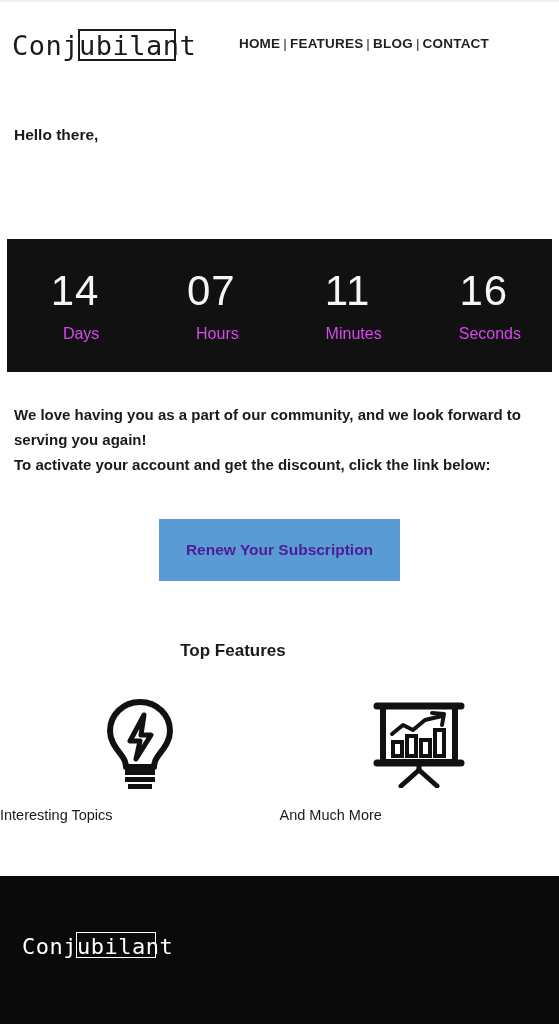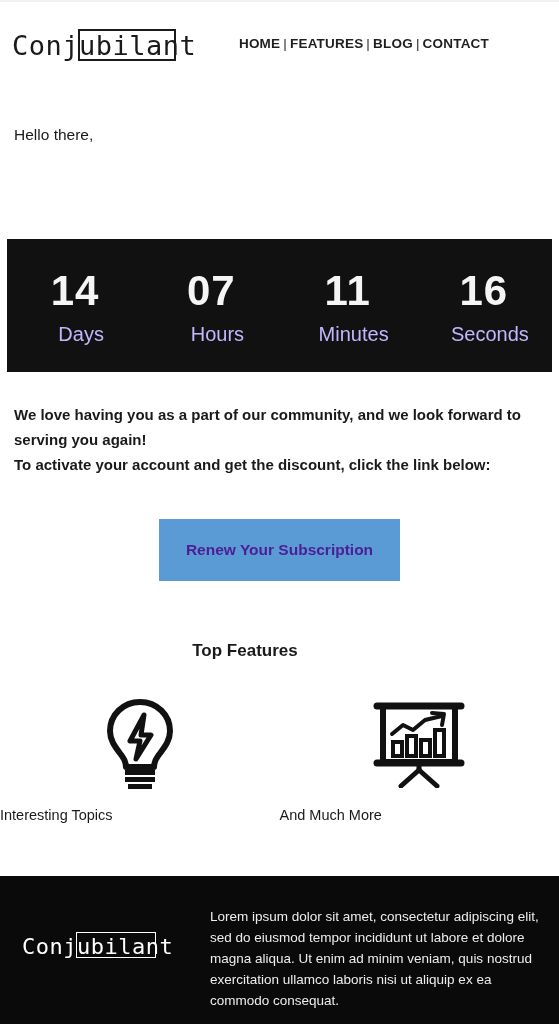--- a/index.html
+++ b/index.html
@@ -43,7 +43,7 @@
   
   .intro {
     position:absolute; left:14px; top:120px; width:530px;
-    font-size:15.5px; line-height:29px; color:#1a1a1a; font-weight:normal;
+    font-size:15.5px; line-height:29px; color:#1a1a1a; font-weight:bold;
   }
   .intro .greet { display:block; margin-bottom:30px; }
   .intro .lines { display:block; }

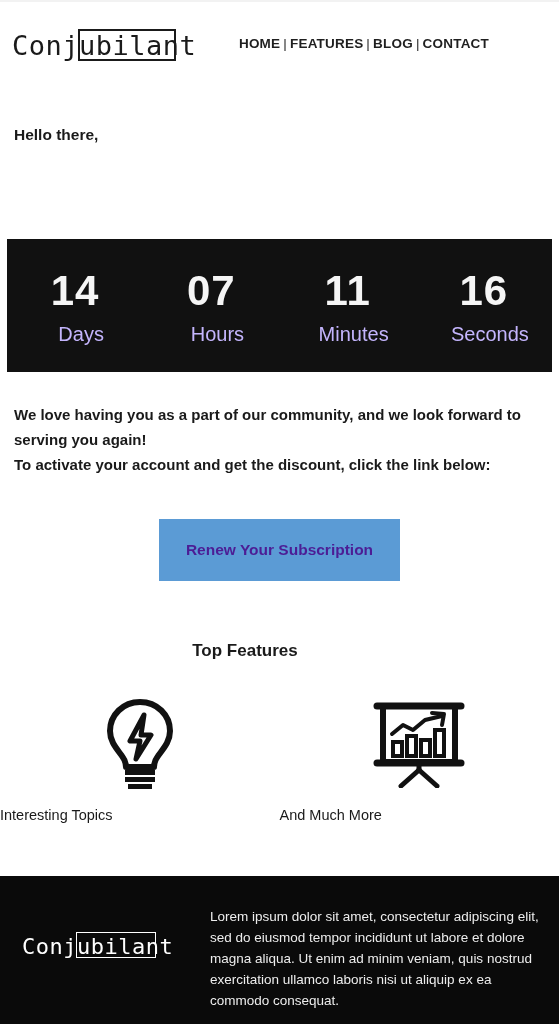--- a/index.html
+++ b/index.html
@@ -59,7 +59,7 @@
     flex:1; text-align:center; color:#ffffff;
   }
   .cd-num {
-    font-size:42px; font-weight:bold; line-height:48px;
+    font-size:42px; font-weight:normal; line-height:48px;
     letter-spacing:1px; color:#f5f5f5;
   }
   .cd-label {

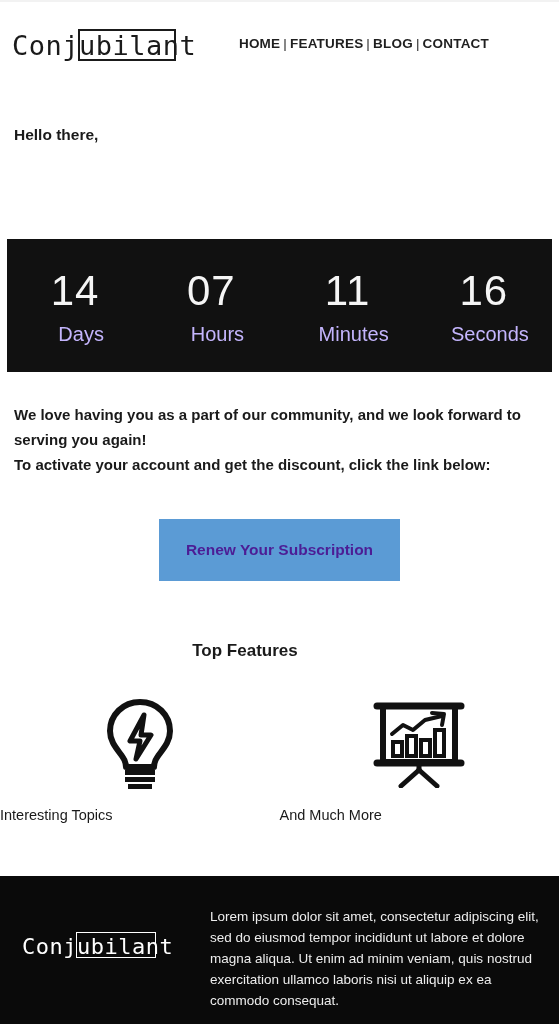--- a/index.html
+++ b/index.html
@@ -63,7 +63,7 @@
     letter-spacing:1px; color:#f5f5f5;
   }
   .cd-label {
-    font-size:20px; line-height:20px; margin-top:9px; color:#c4b5fd;margin-left:12px;
+    font-size:16px; line-height:20px; margin-top:9px; color:#d946ef;margin-left:12px;
   }
 
   

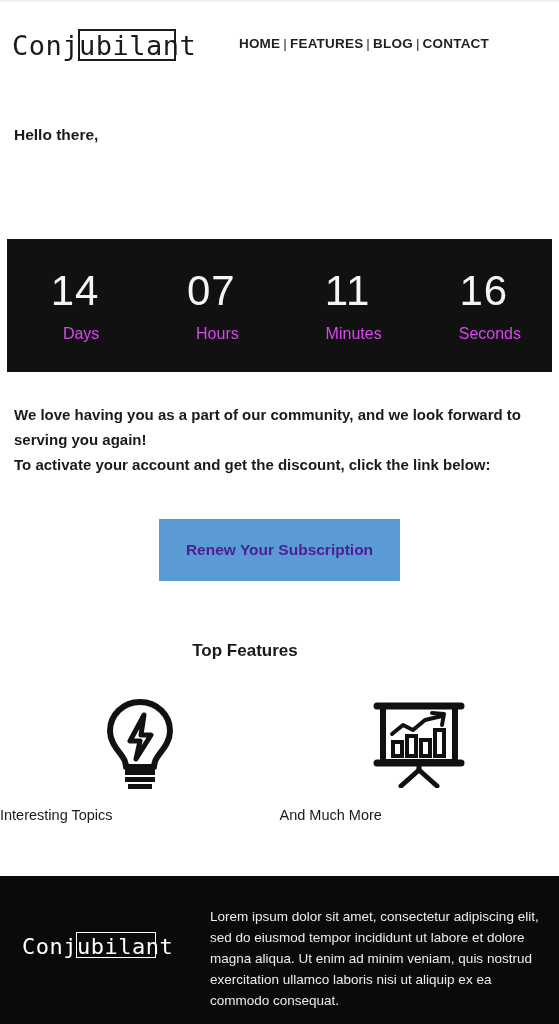--- a/index.html
+++ b/index.html
@@ -88,7 +88,7 @@
 
   
   .features-title {
-    position:absolute; left:12px; top:641px; width:466px;
+    position:absolute; left:0; top:641px; width:466px;
     text-align:center; font-size:17px; font-weight:bold; color:#1a1a1a;
   }
   .features {

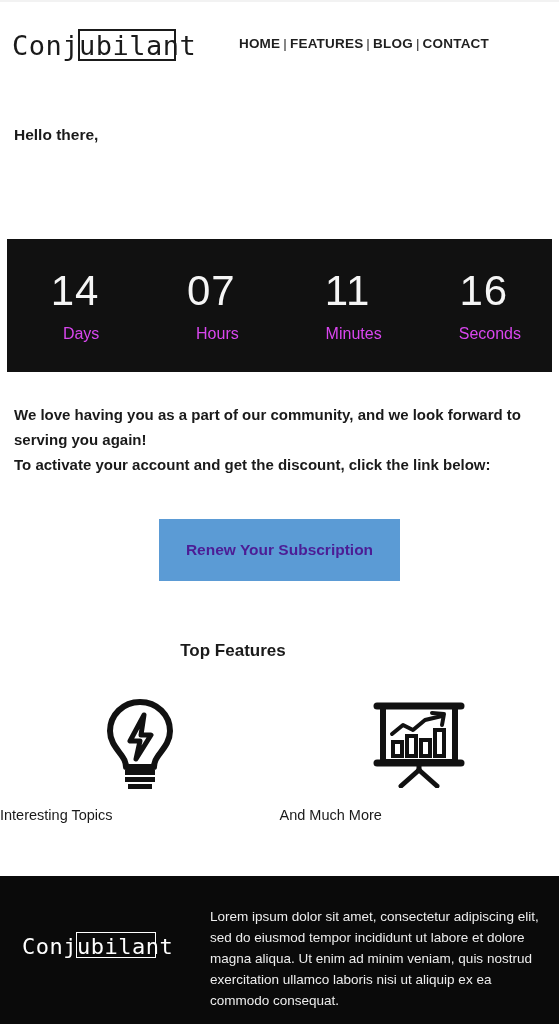--- a/index.html
+++ b/index.html
@@ -216,7 +216,6 @@
       <span class="footer-logo-box"></span>
       <span class="footer-logo-text">Conjubilant</span>
     </div>
-    <div class="footer-copy">Lorem ipsum dolor sit amet, consectetur adipiscing elit, sed do eiusmod tempor incididunt ut labore et dolore magna aliqua. Ut enim ad minim veniam, quis nostrud exercitation ullamco laboris nisi ut aliquip ex ea commodo consequat.</div>
   </div>
 
 </div>

